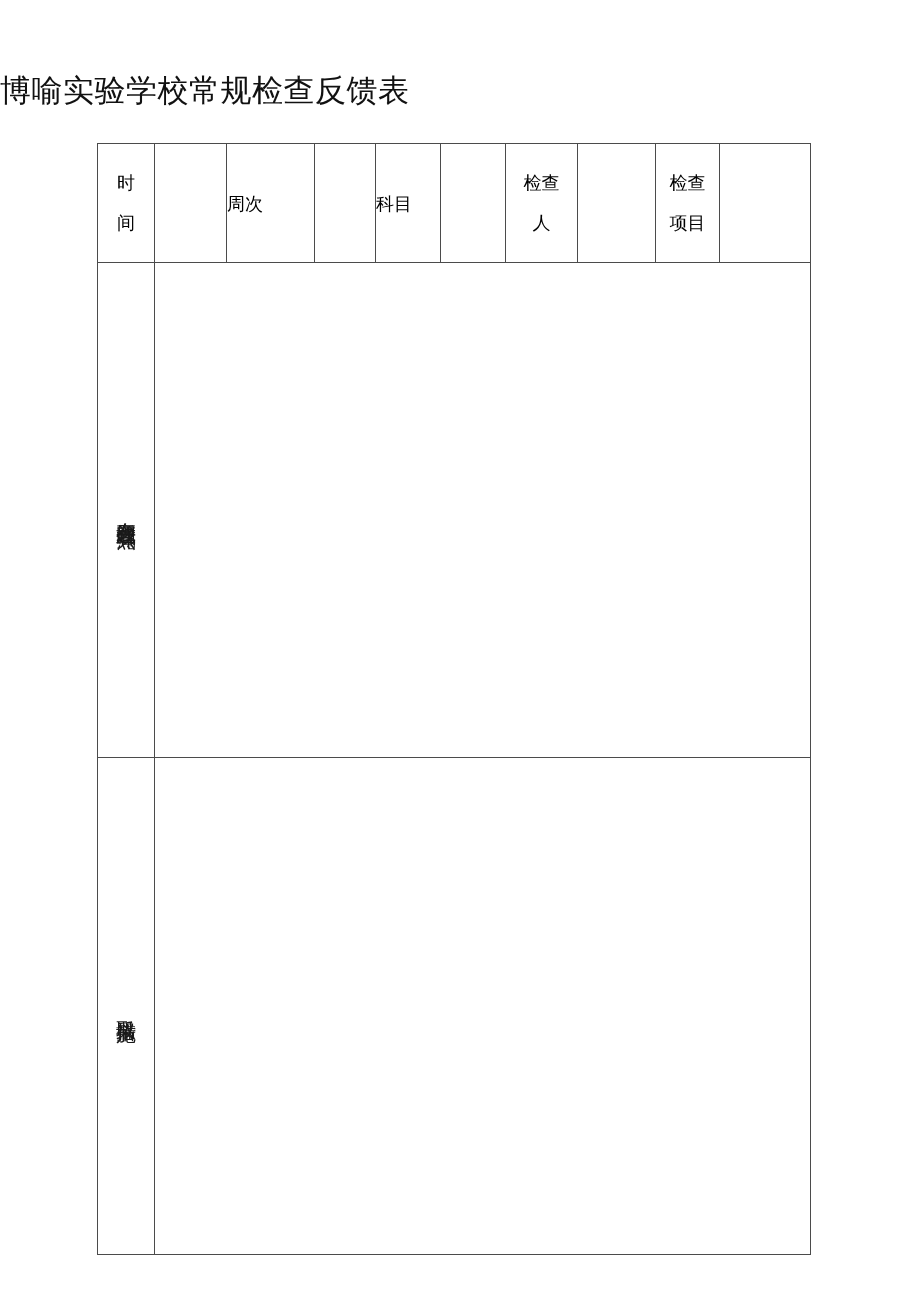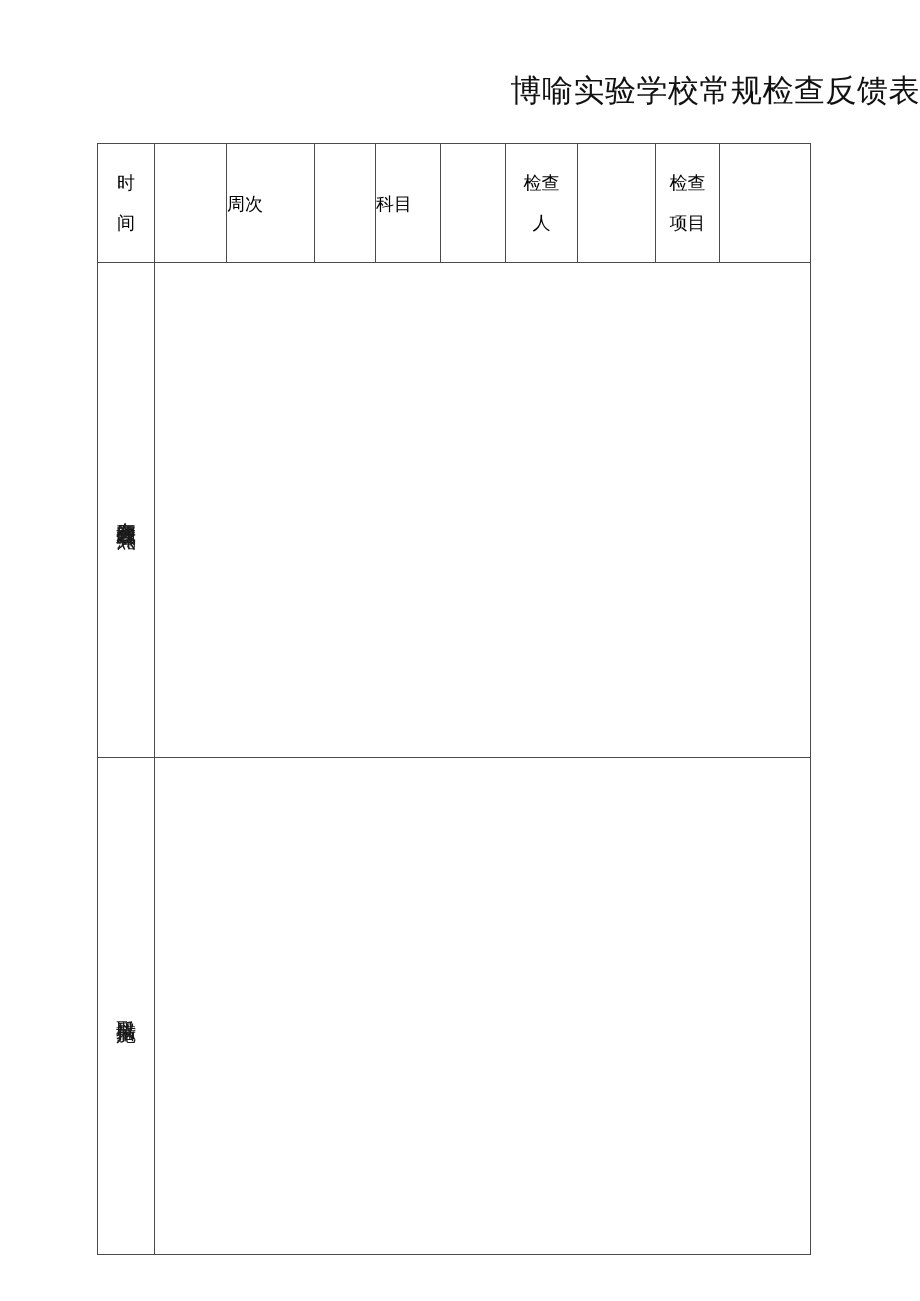--- a/index.html
+++ b/index.html
@@ -28,7 +28,7 @@
     left: 0;
     top: 68px;
     width: 920px;
-    text-align: right;
+    text-align: left;
     font-family: "DejaVu Serif", "Liberation Serif", serif;
     font-size: 31px;
     line-height: 44px;

